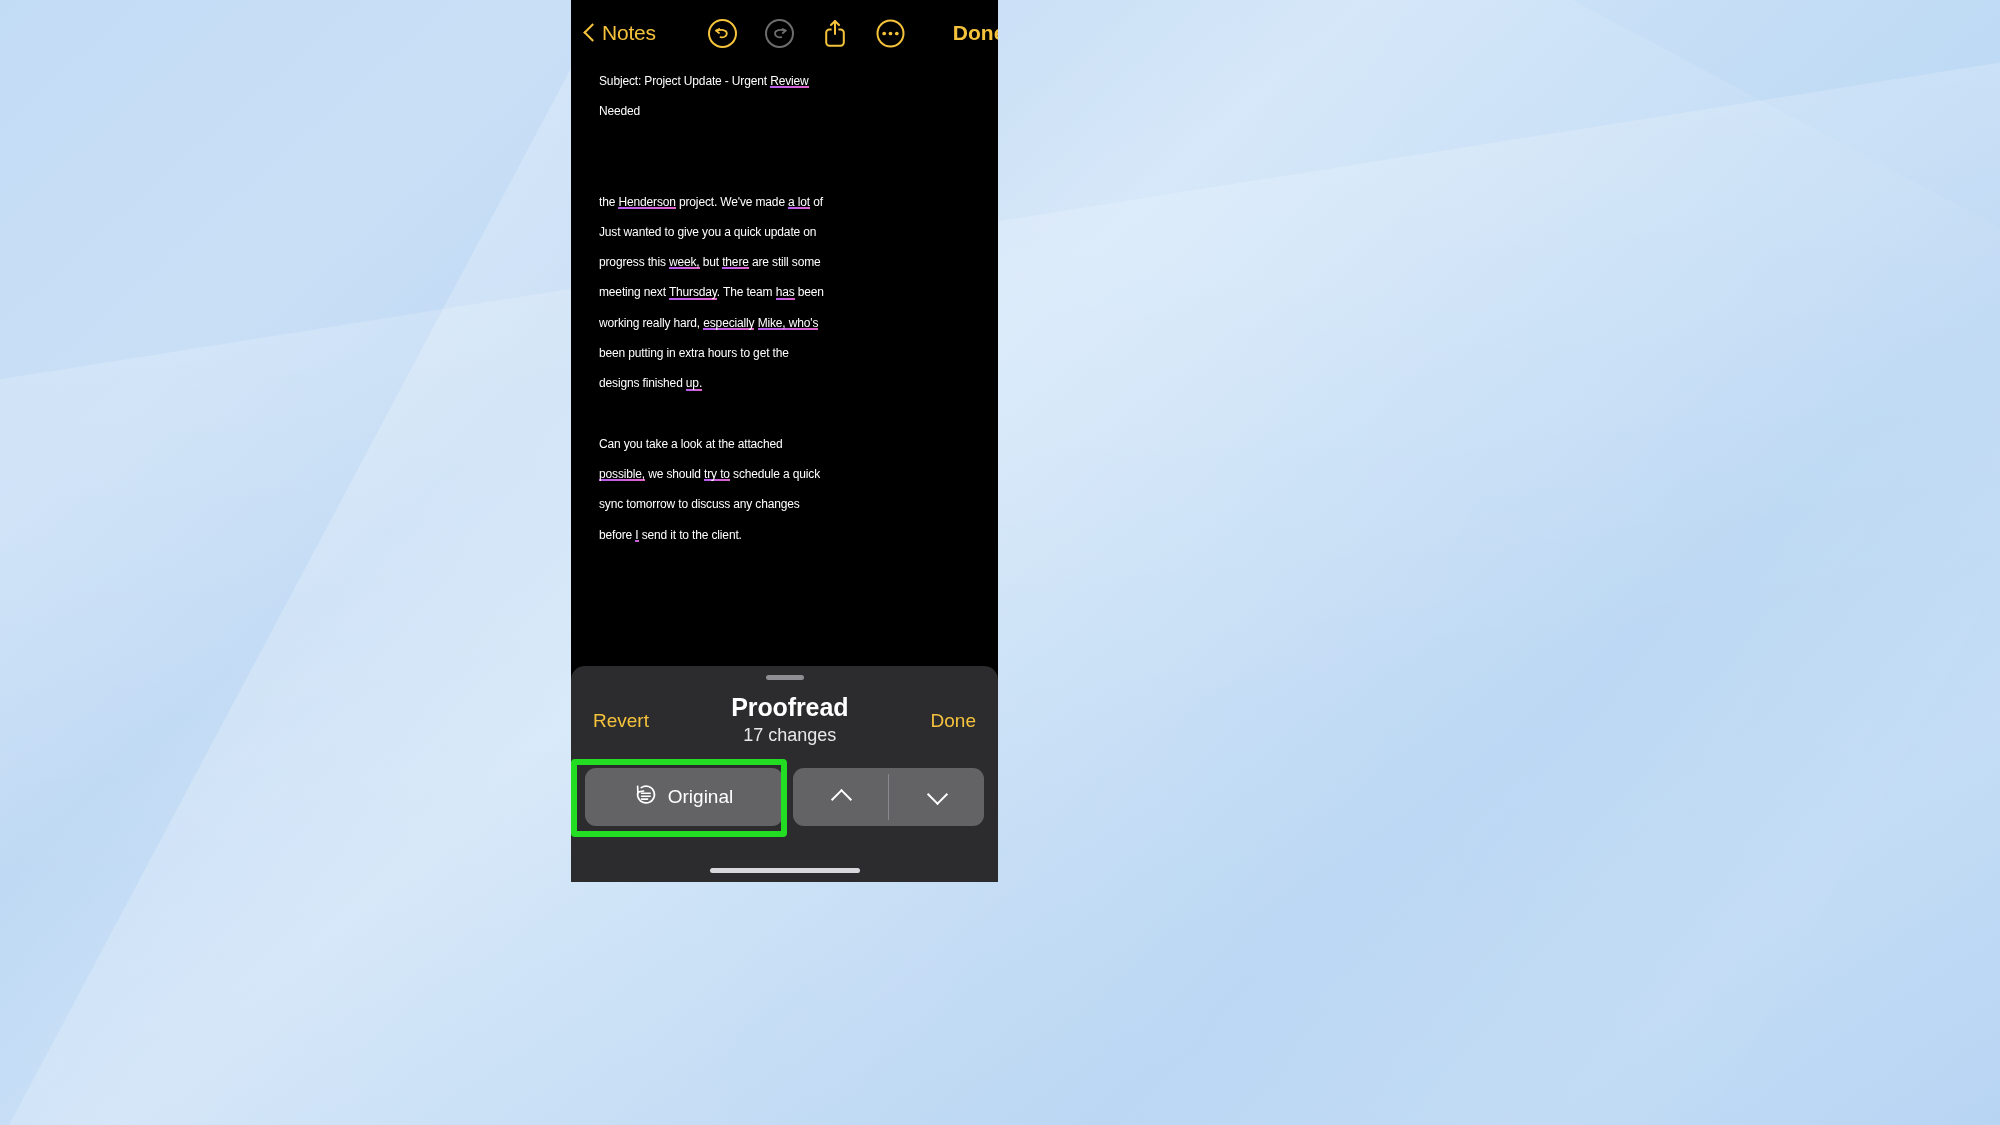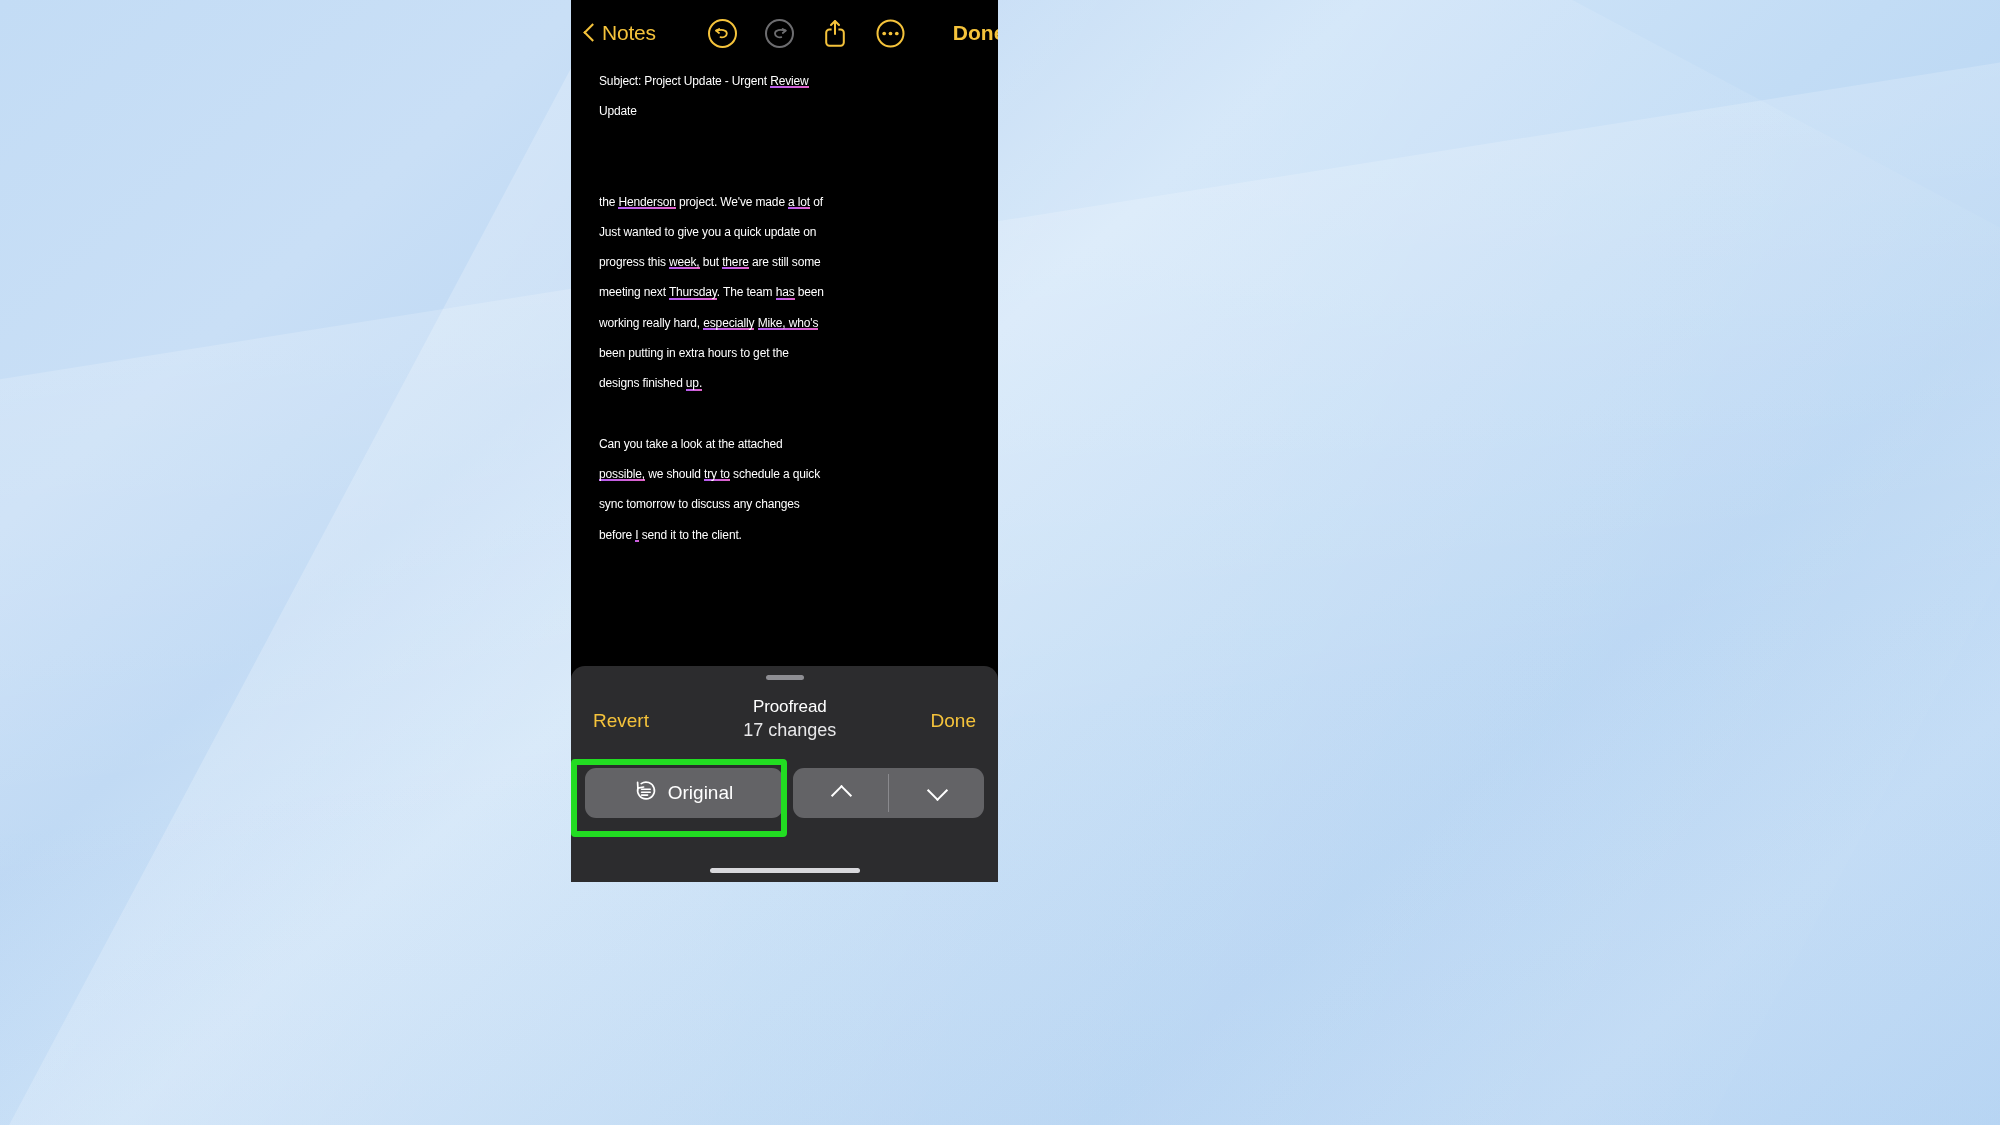--- a/index.html
+++ b/index.html
@@ -345,7 +345,7 @@
 
     <div id="note-body">
         <p><span>Subject: Project Update - Urgent </span><span class="sug">Review</span></p>
-        <p><span>Update</span></p>
+        <p><span>Needed</span></p>
         <p class="spacer"></p>
         <p class="spacer"></p>
         <p><span>the </span><span class="sug">Henderson</span><span> project. We've made </span><span class="sug">a lot</span><span> of</span></p>

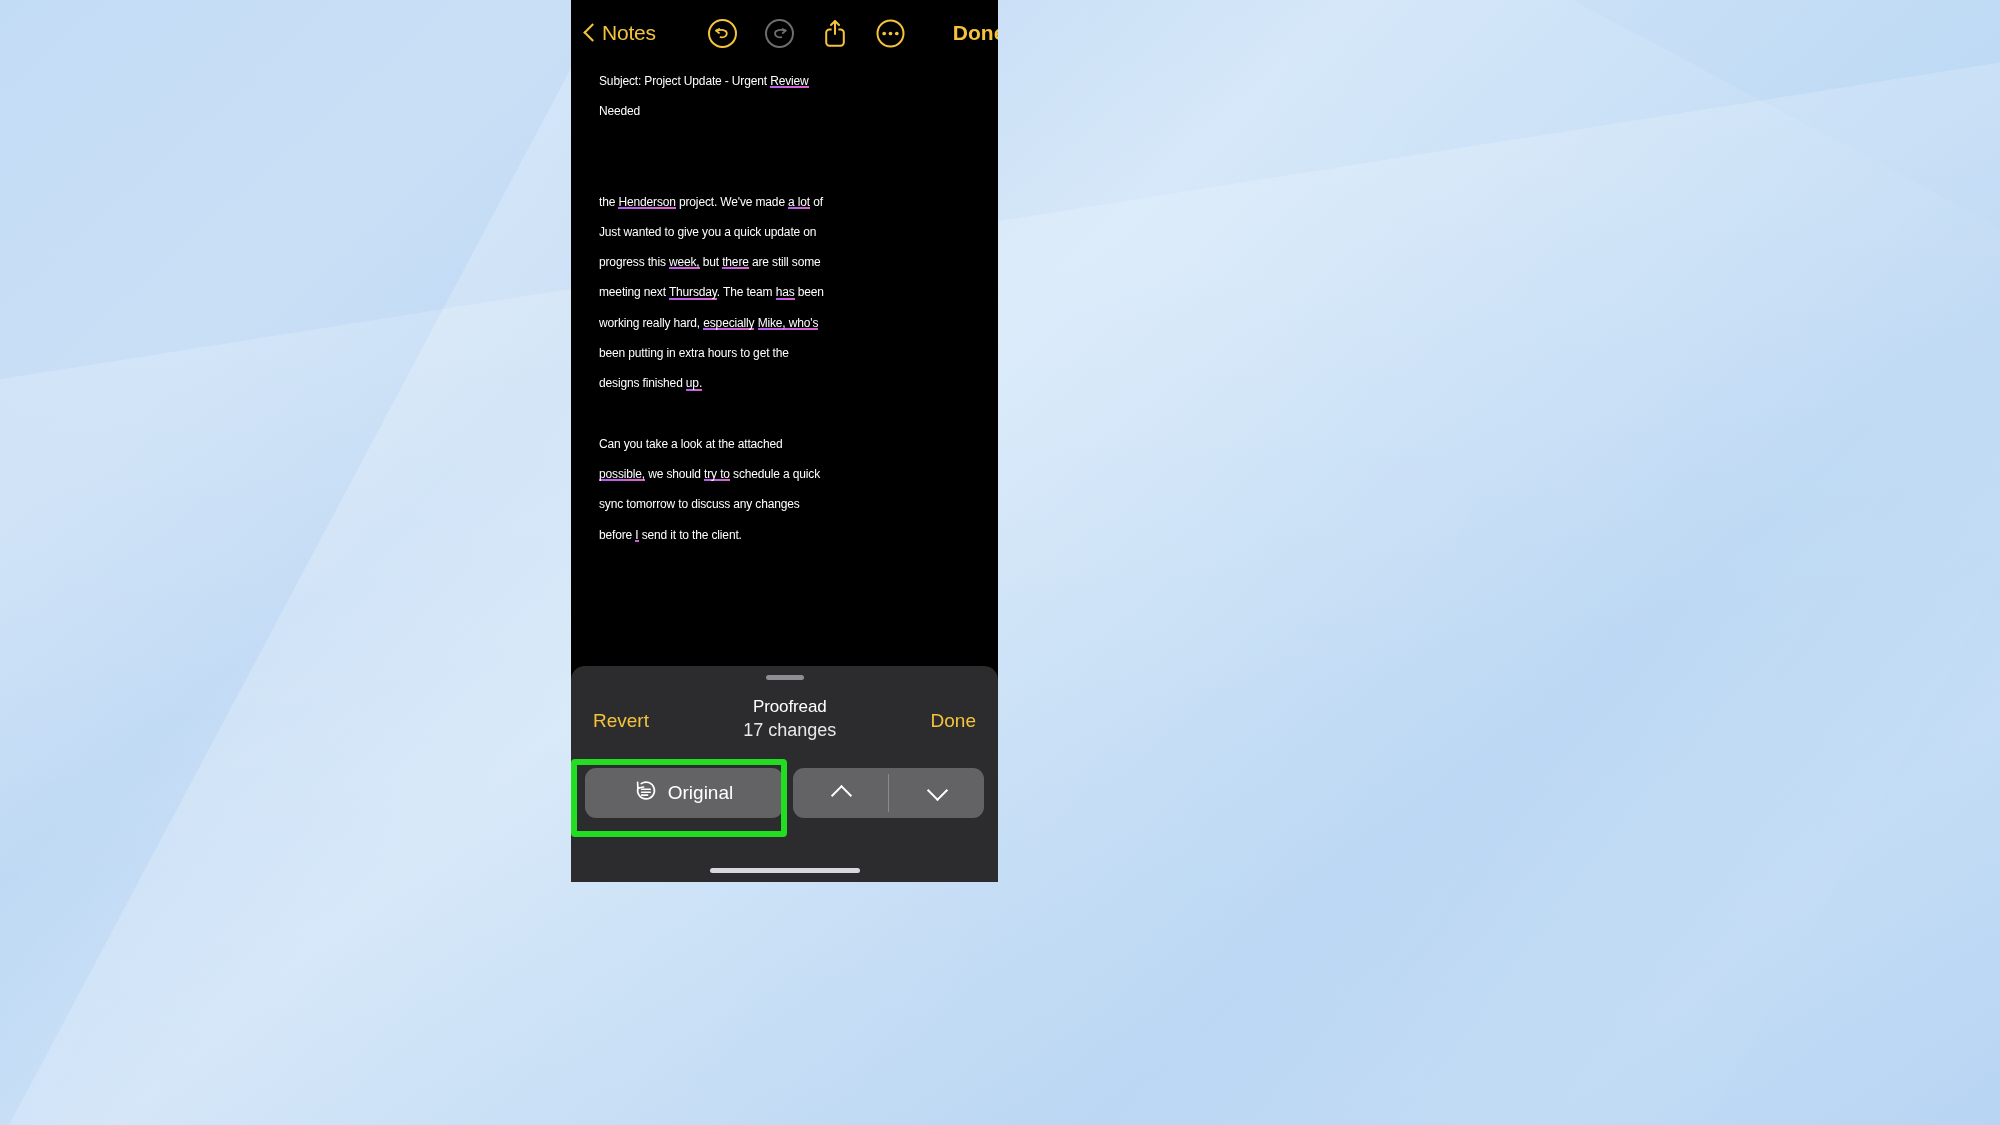--- a/index.html
+++ b/index.html
@@ -200,8 +200,8 @@
   }
   #sheet-title {
     color: #ffffff;
-    font-size: 17px;
-    font-weight: 400;
+    font-size: 25px;
+    font-weight: 700;
     letter-spacing: -0.1px;
   }
   #sheet-sub {

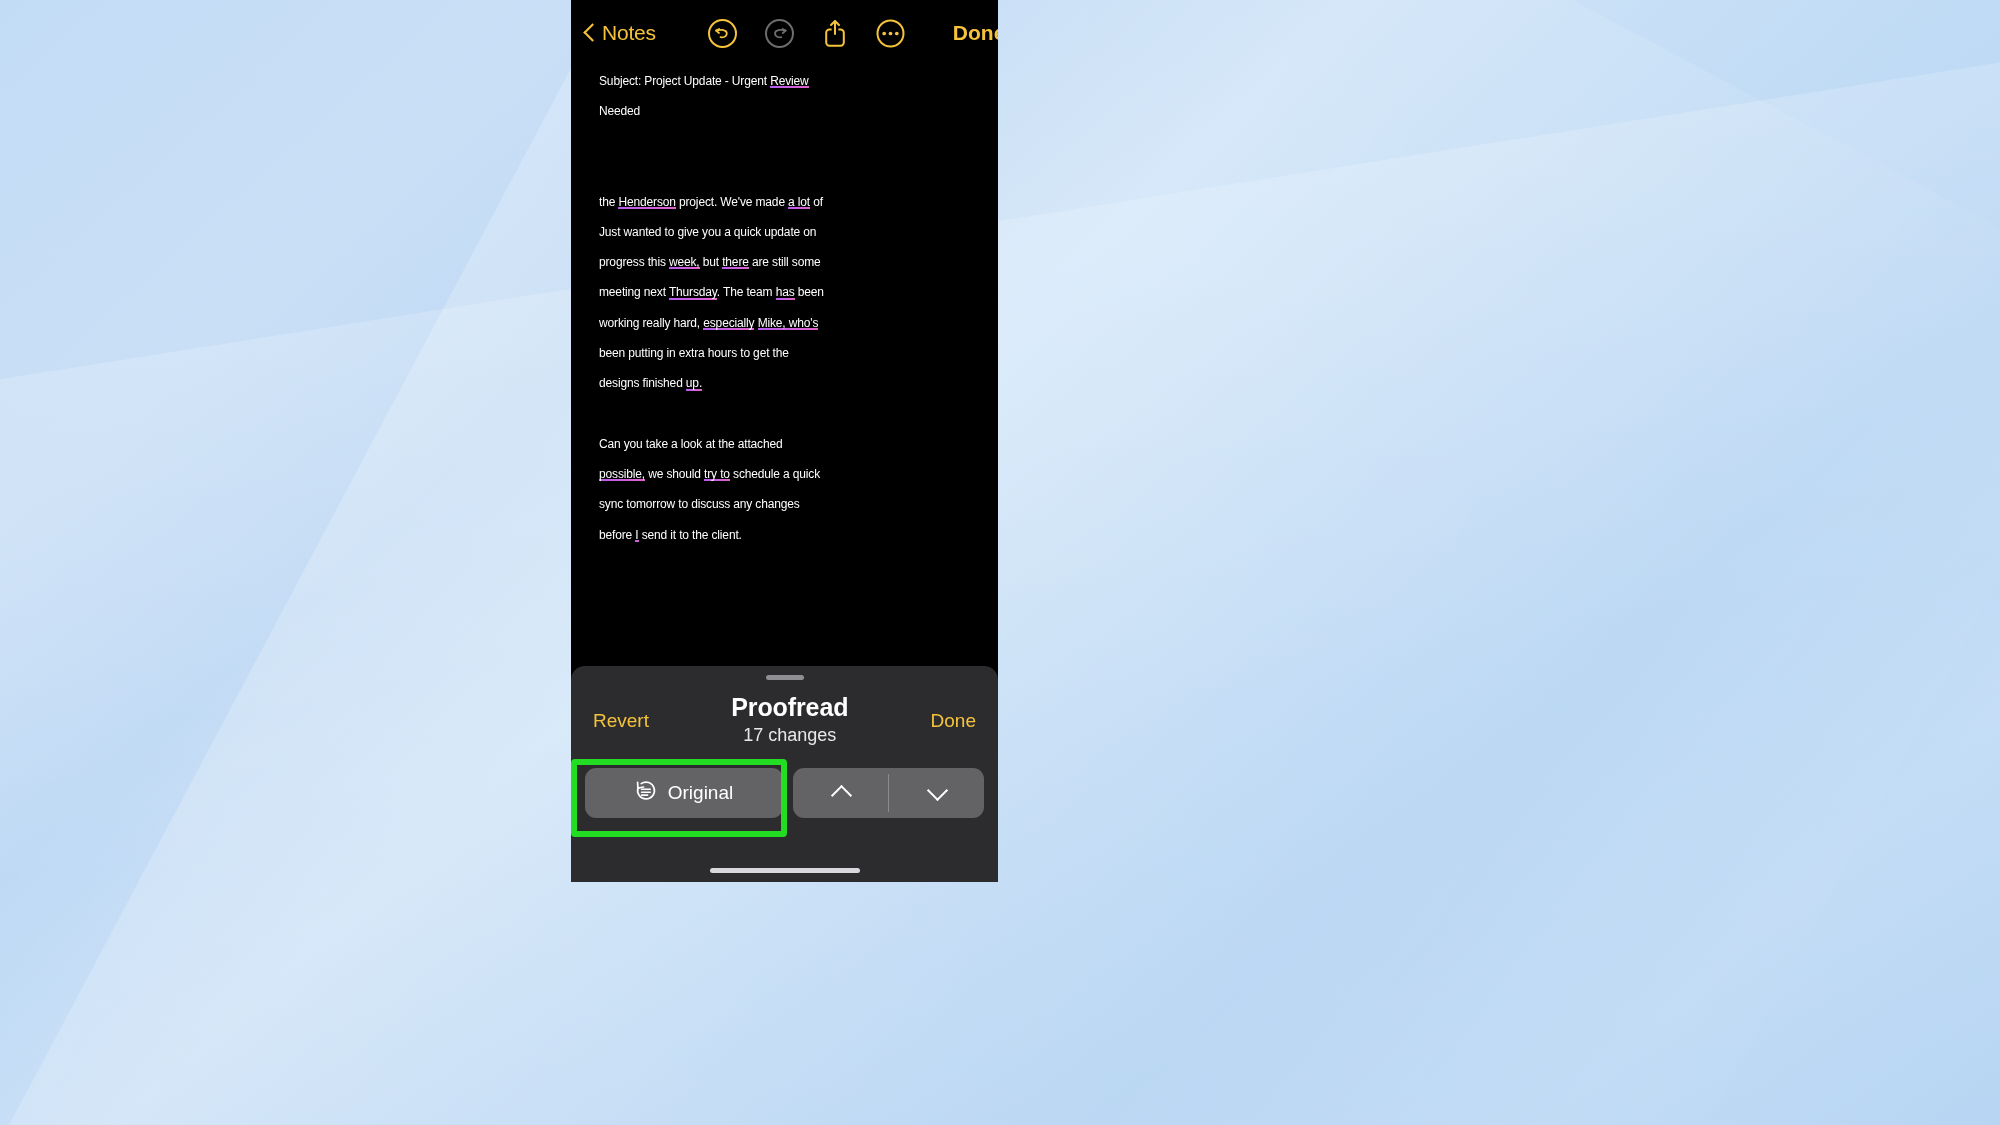--- a/index.html
+++ b/index.html
@@ -213,7 +213,7 @@
   #controls {
     position: absolute;
     top: 102px; left: 0; right: 0;
-    height: 50px;
+    height: 58px;
     display: flex;
     padding: 0 14px;
     gap: 10px;

